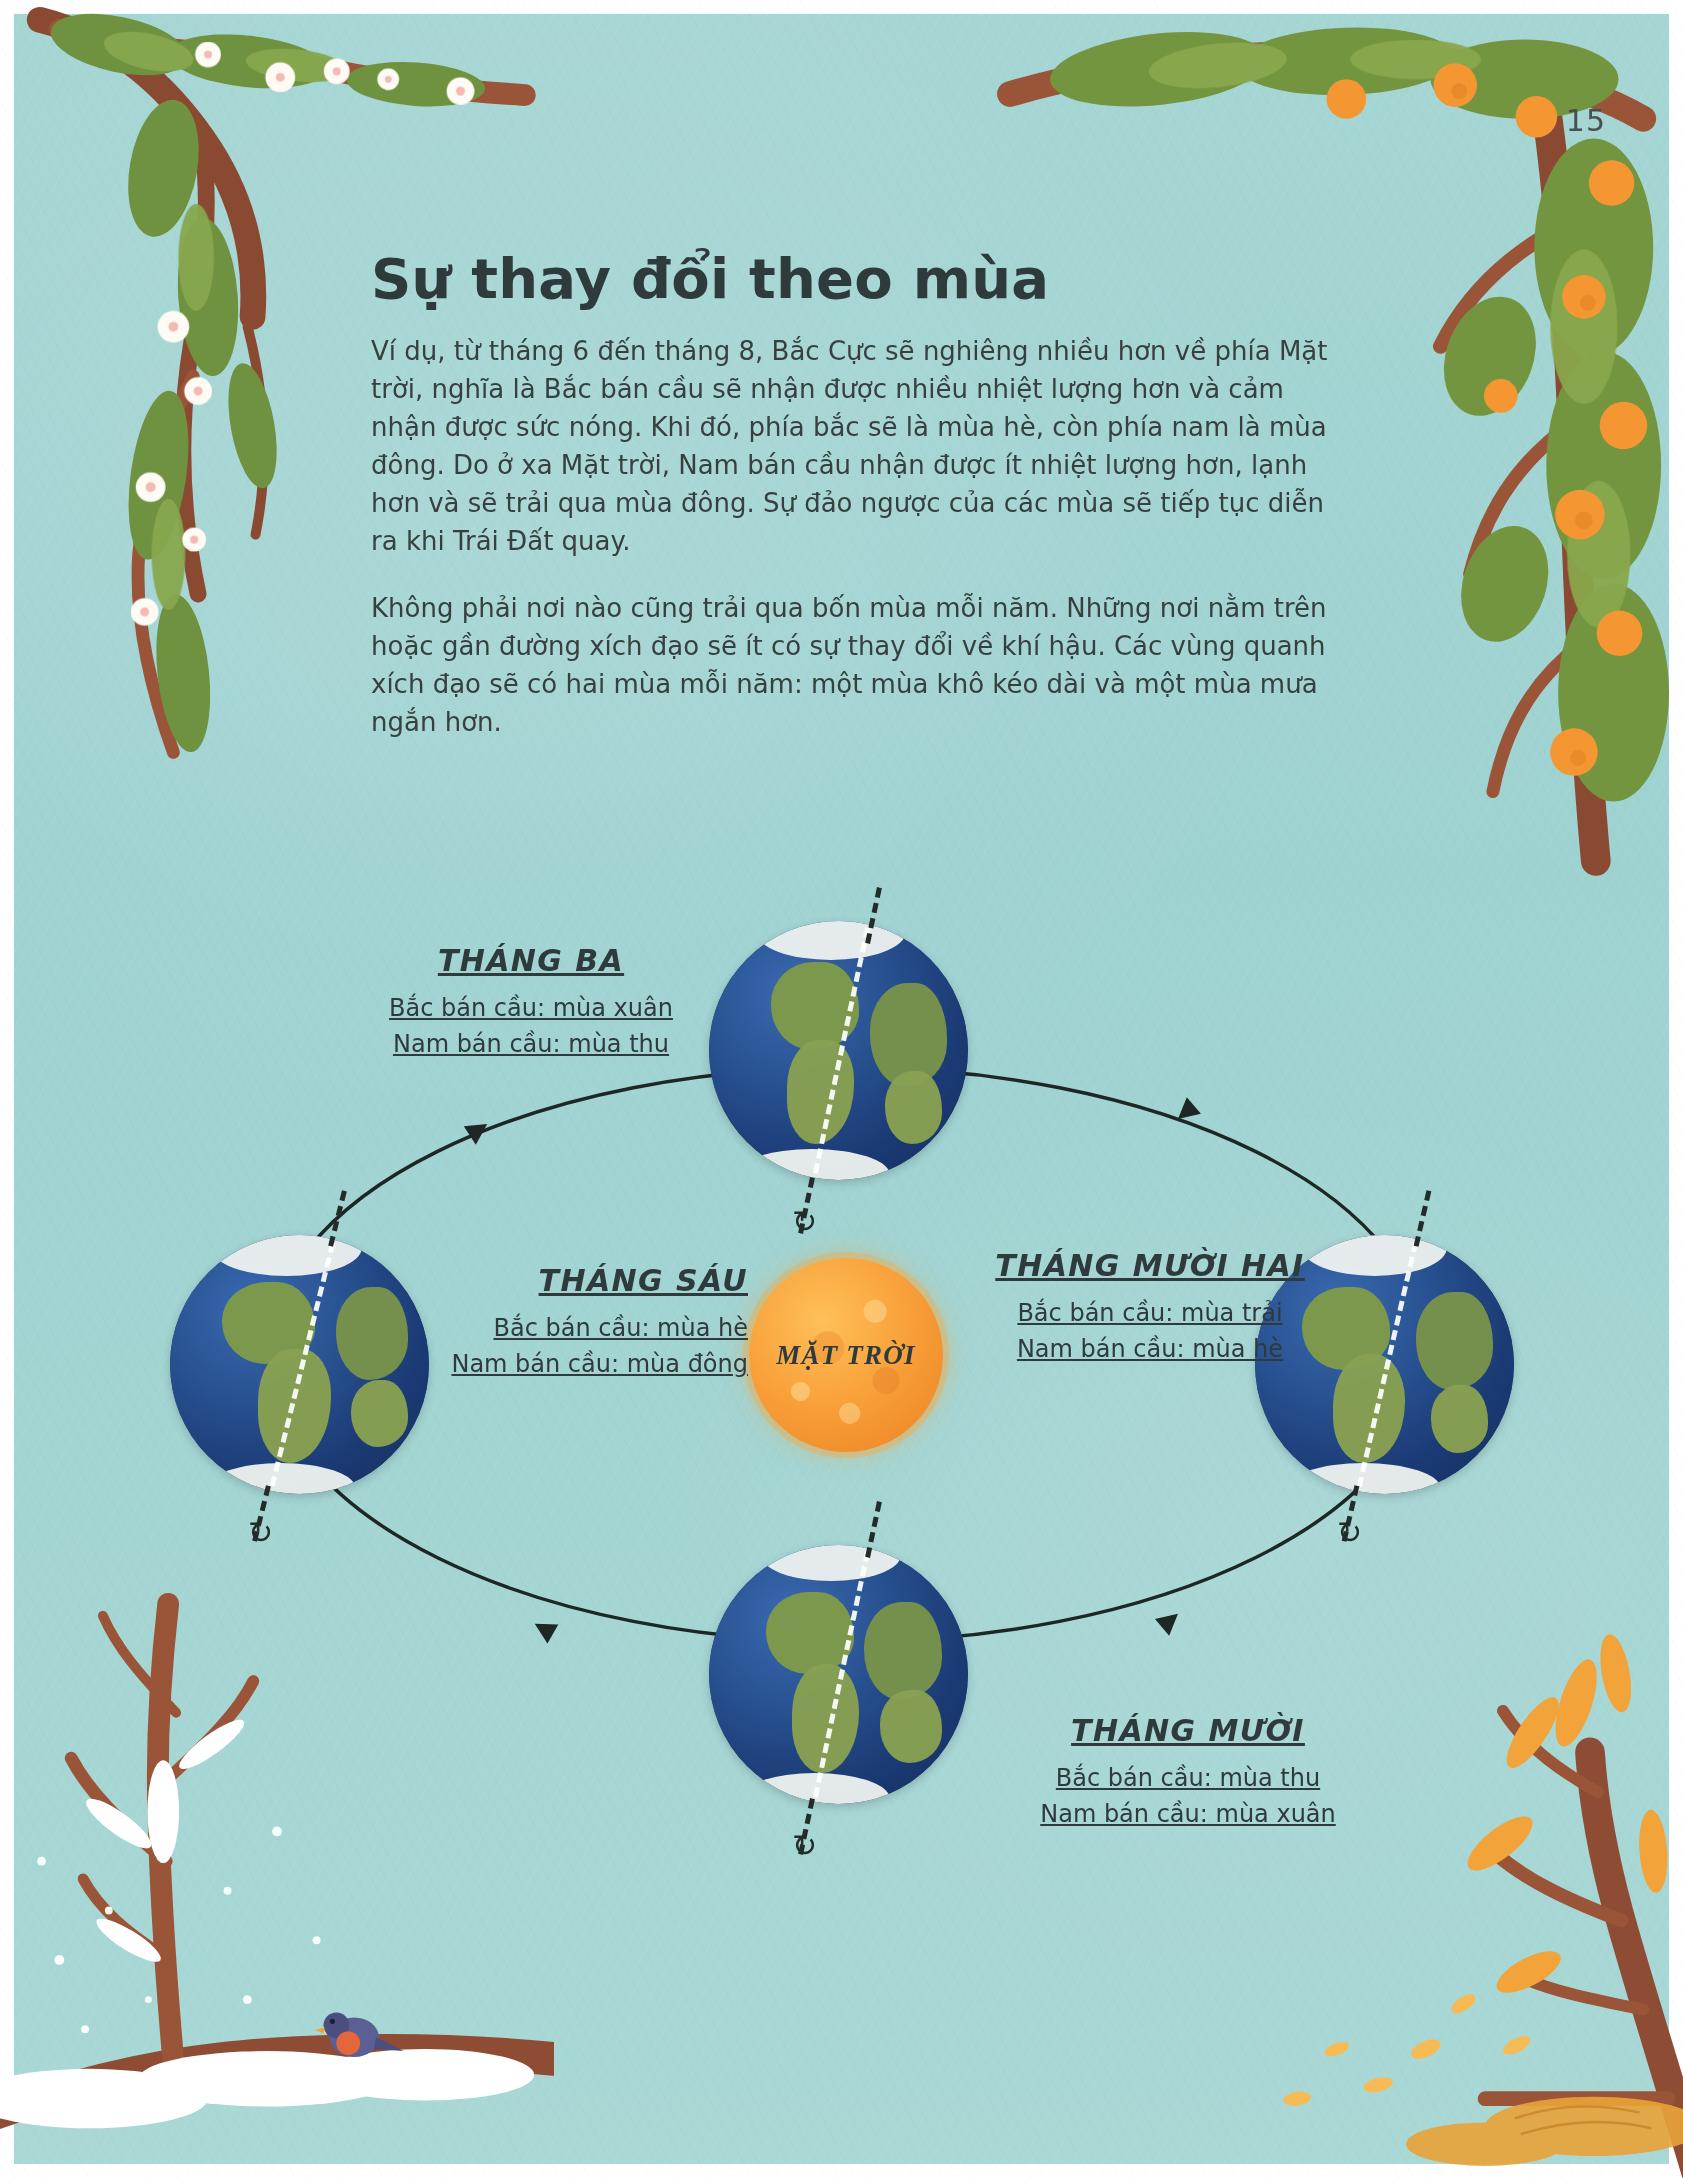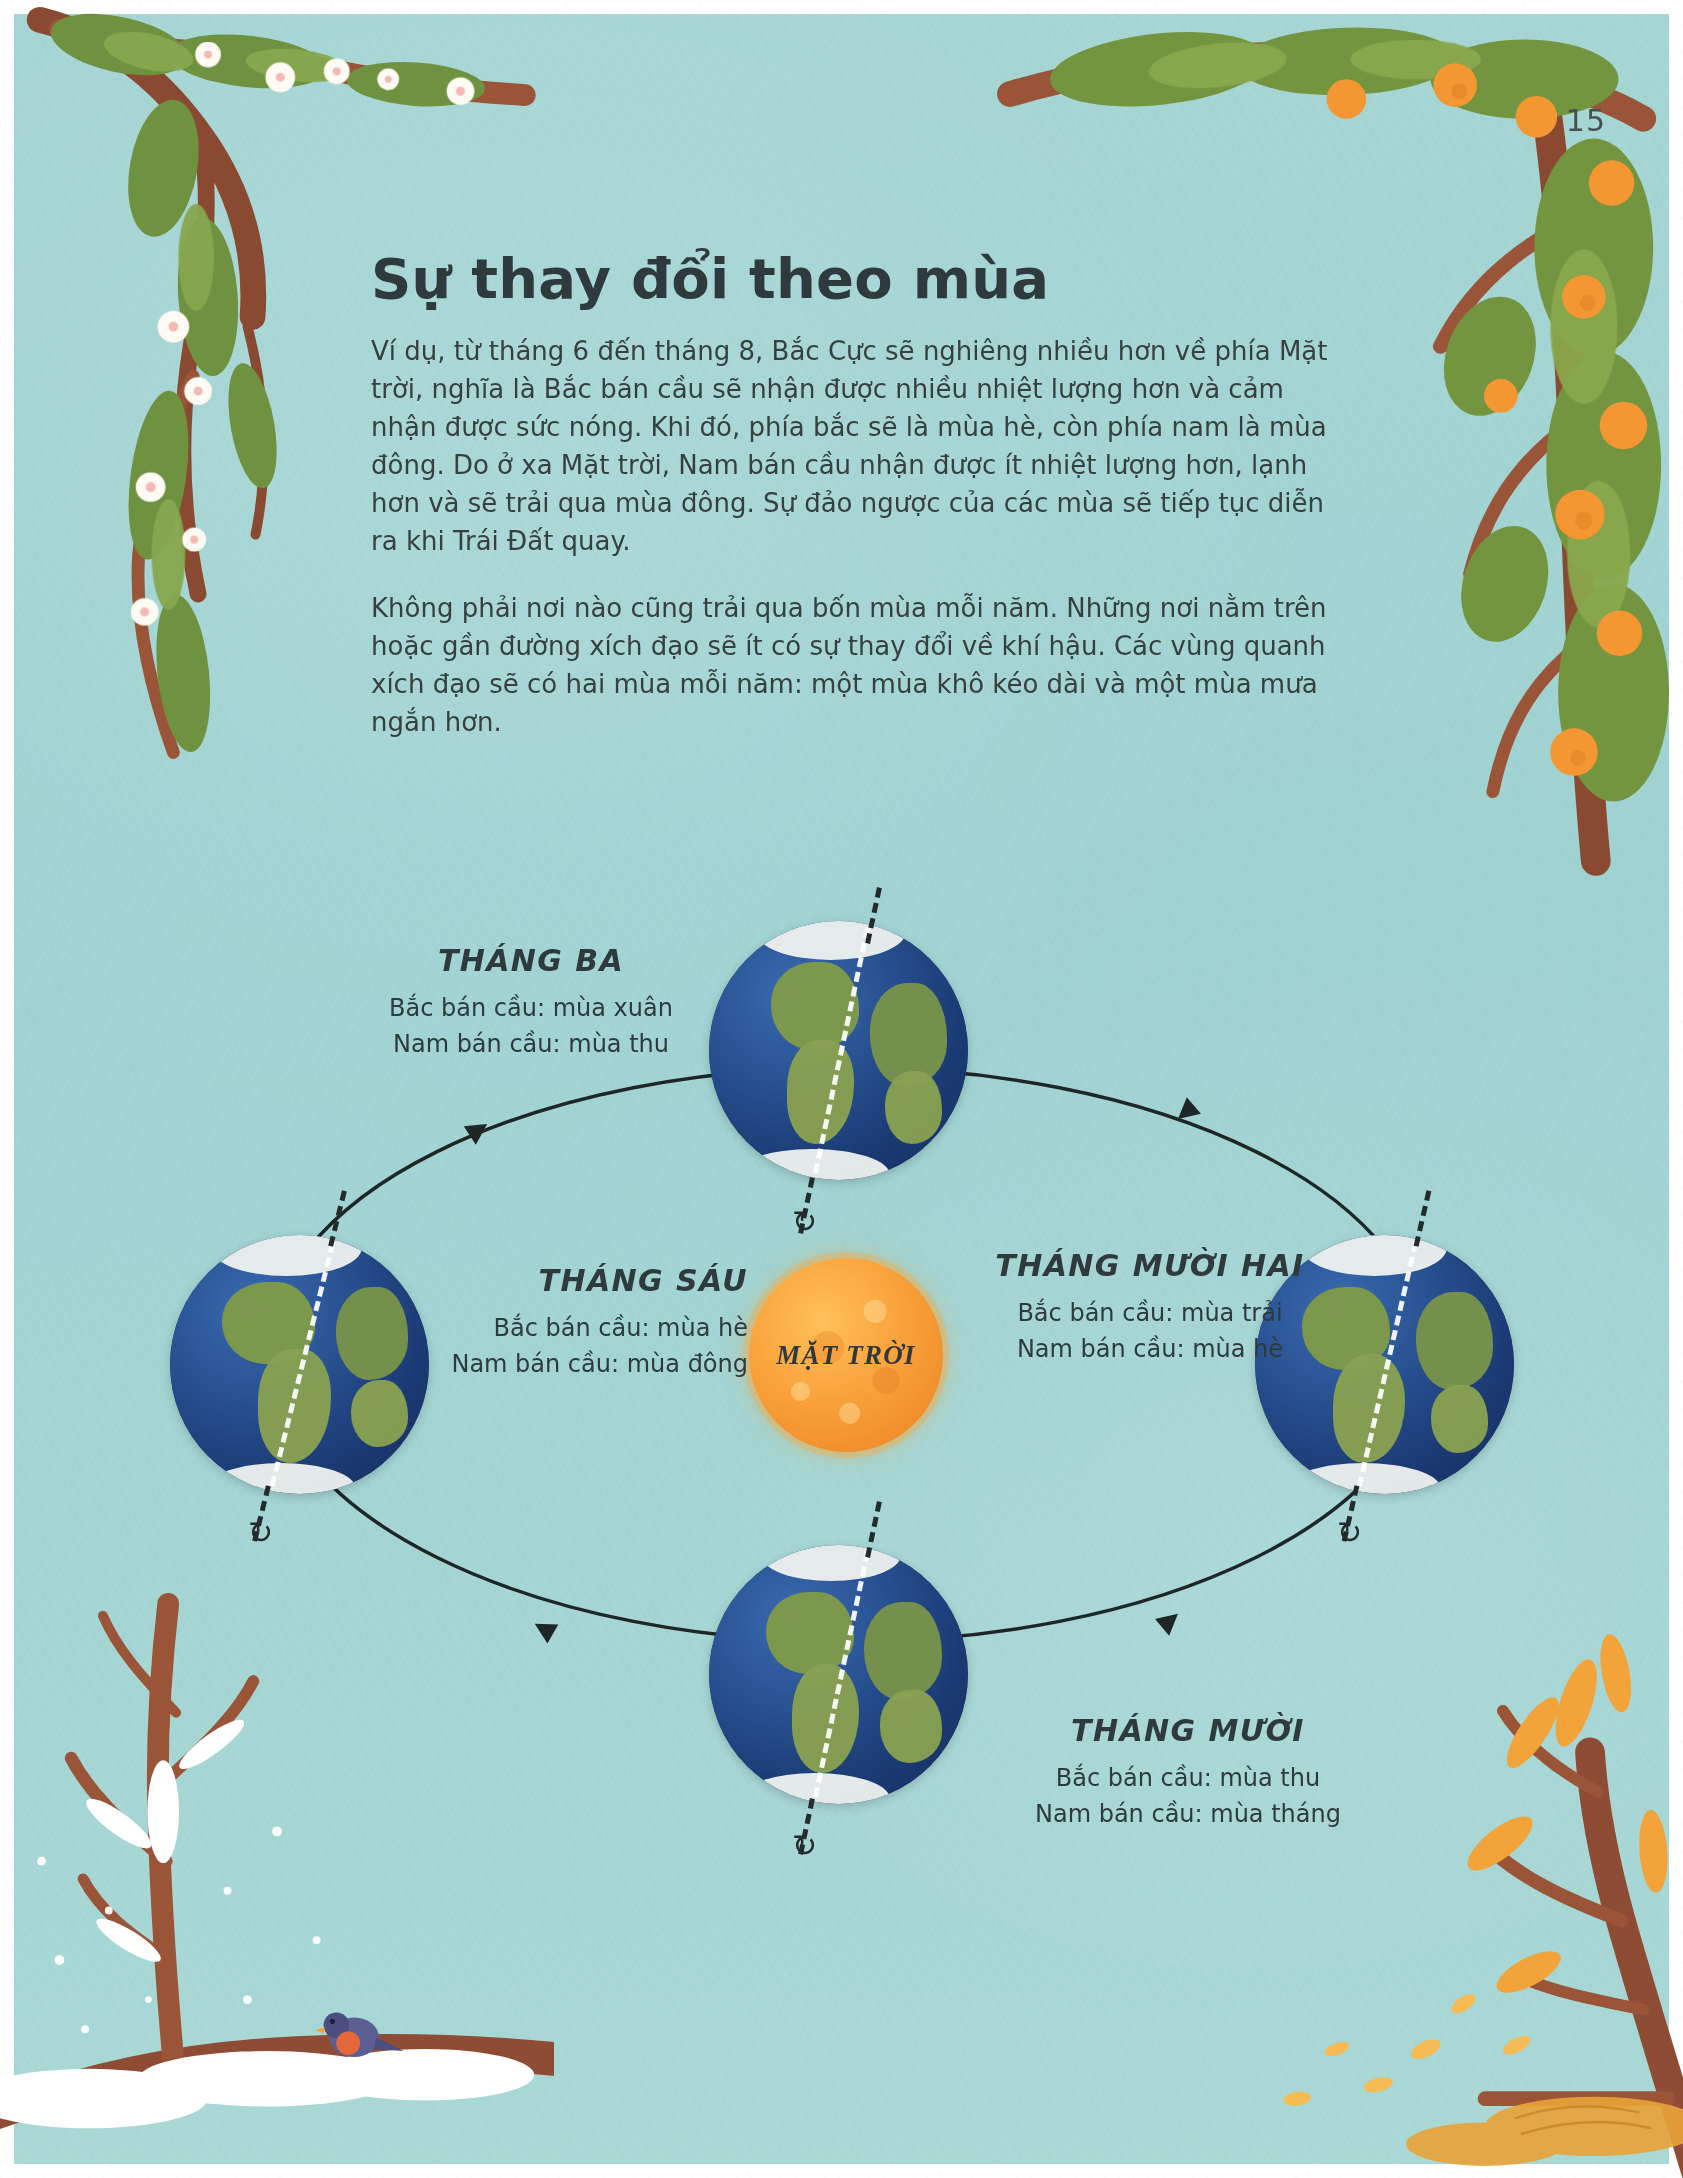--- a/index.html
+++ b/index.html
@@ -150,6 +150,7 @@
     position: absolute;
     font-family: "DejaVu Sans", sans-serif;
     color: #2f3a3d;
+    text-decoration: underline;
   }
   .label-block .month {
     font-size: 30px;

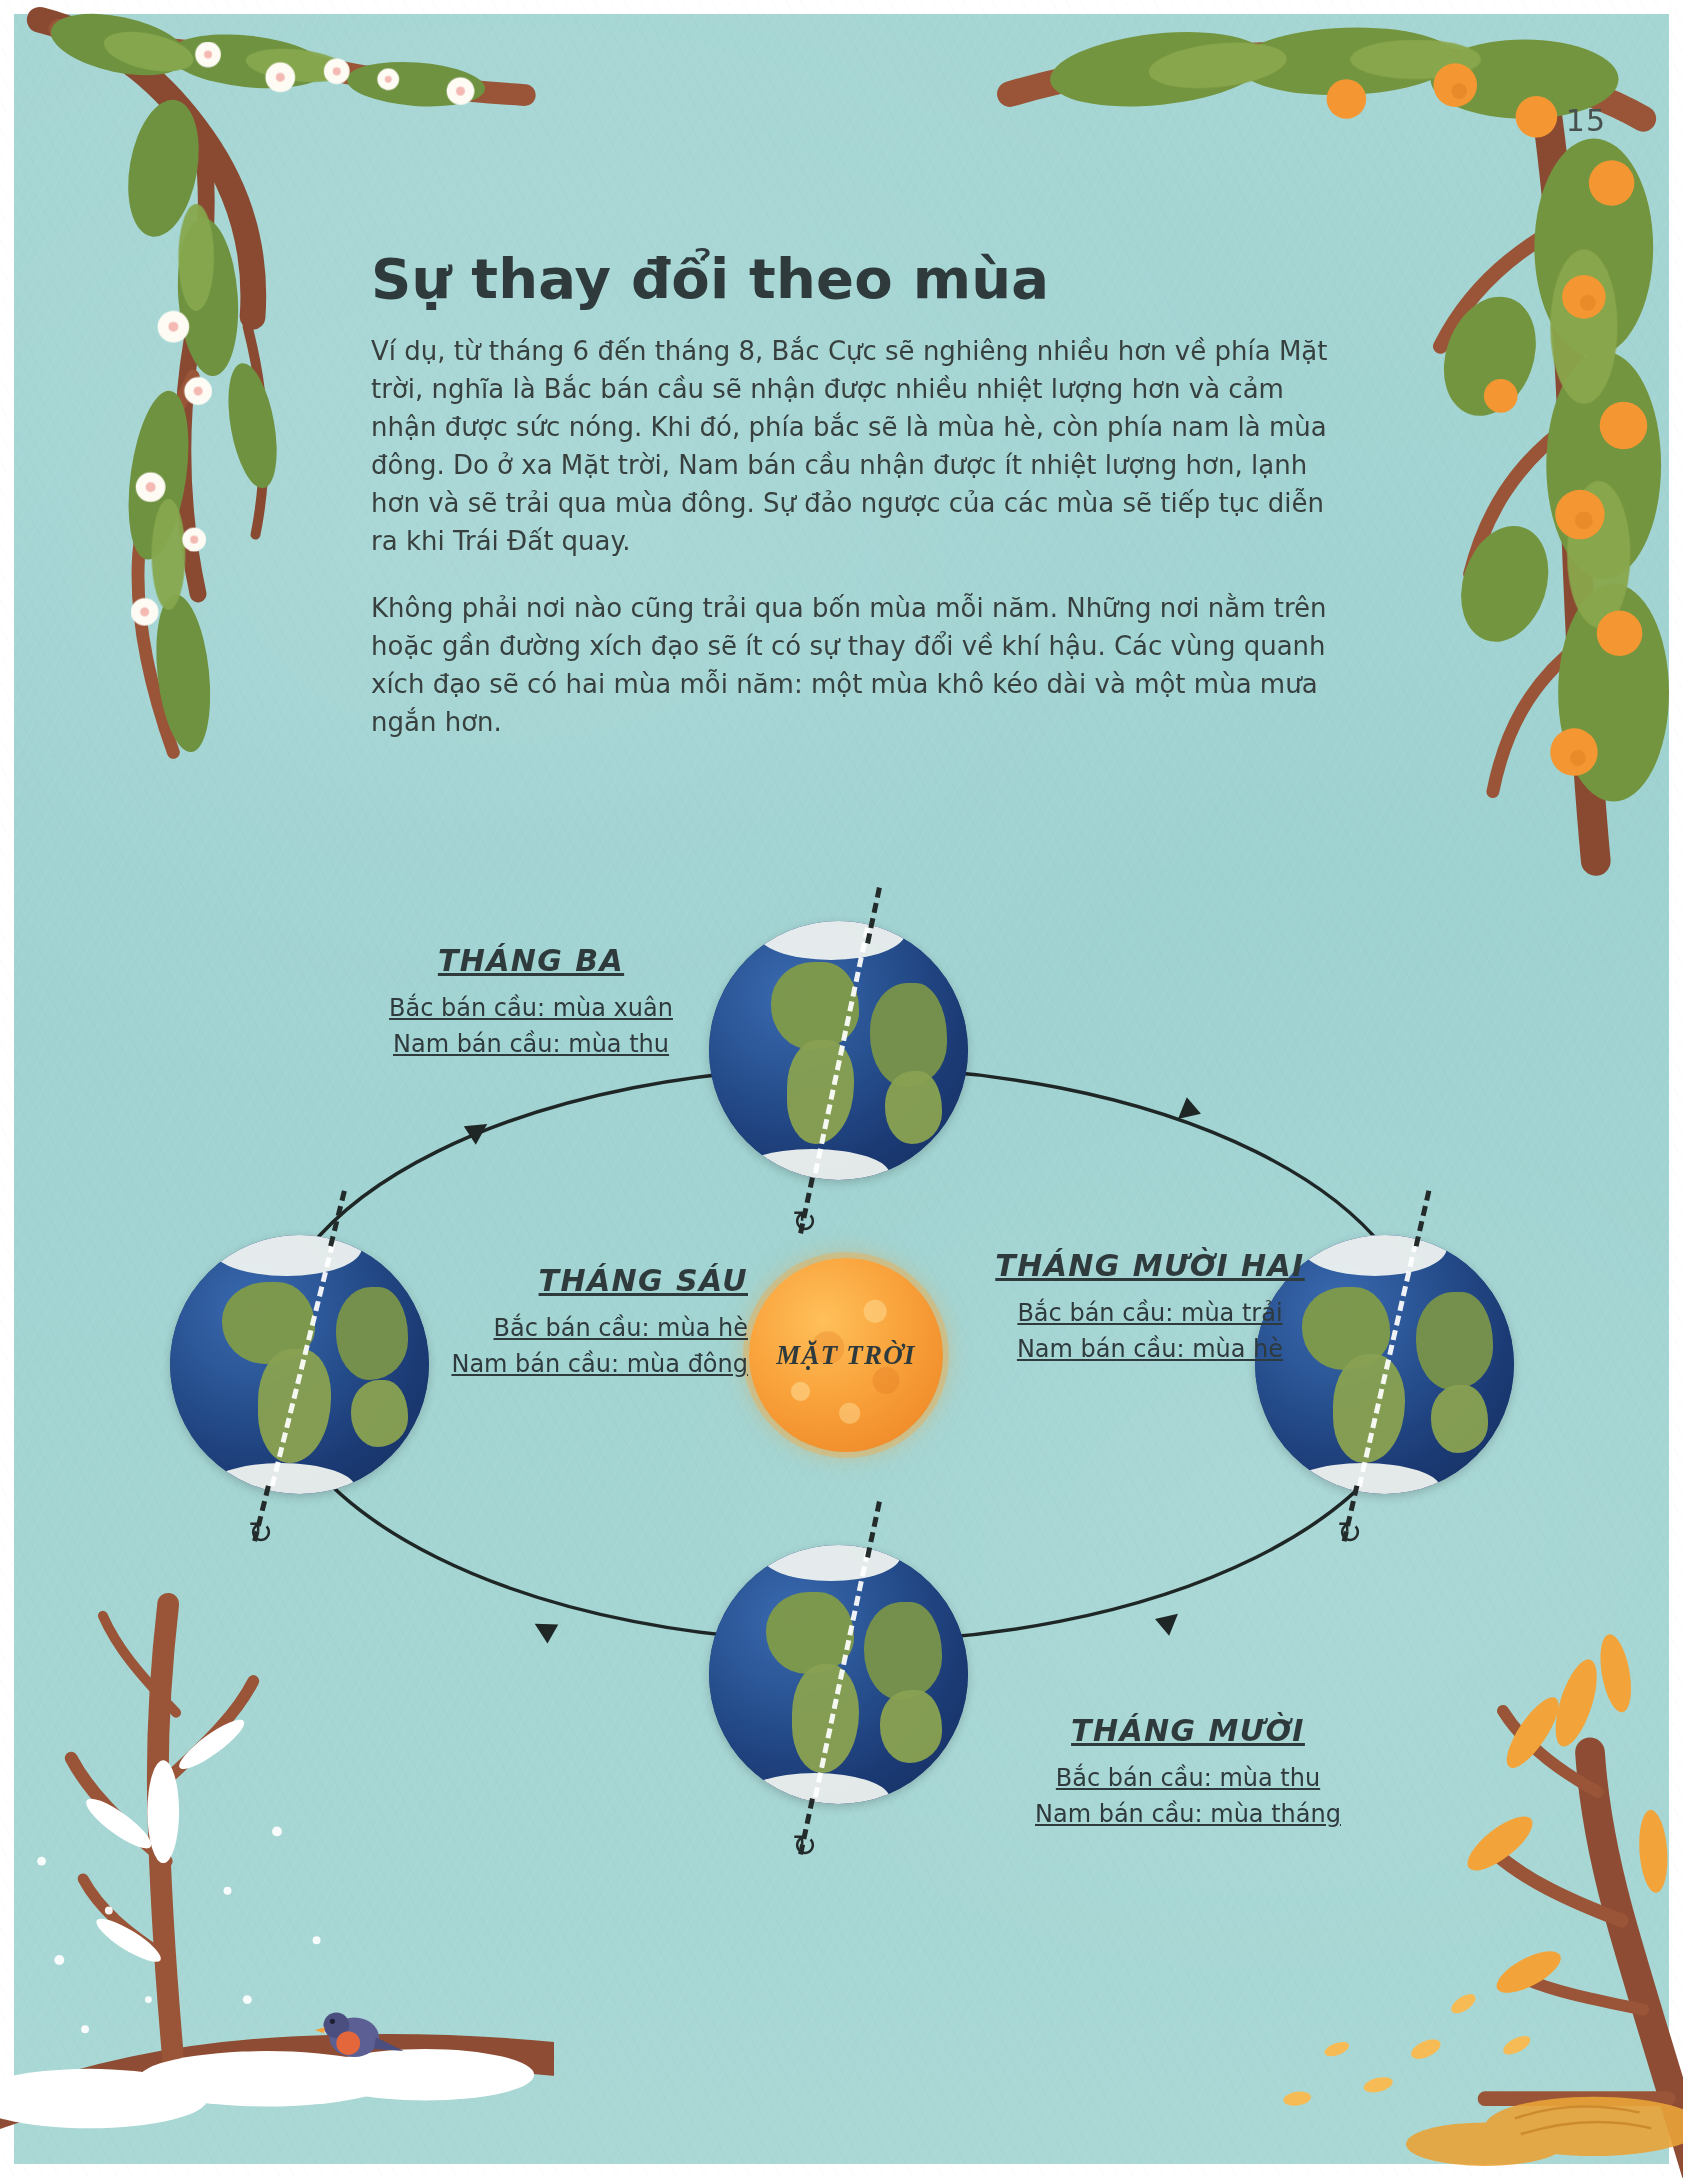--- a/index.html
+++ b/index.html
@@ -498,7 +498,7 @@
     <div class="label-block ta-left" style="left:990px; top:782px; width:396px;">
       <div class="month">THÁNG MƯỜI</div>
       <div class="line">Bắc bán cầu: mùa thu</div>
-      <div class="line">Nam bán cầu: mùa tháng</div>
+      <div class="line">Nam bán cầu: mùa xuân</div>
     </div>
 
   </div>

